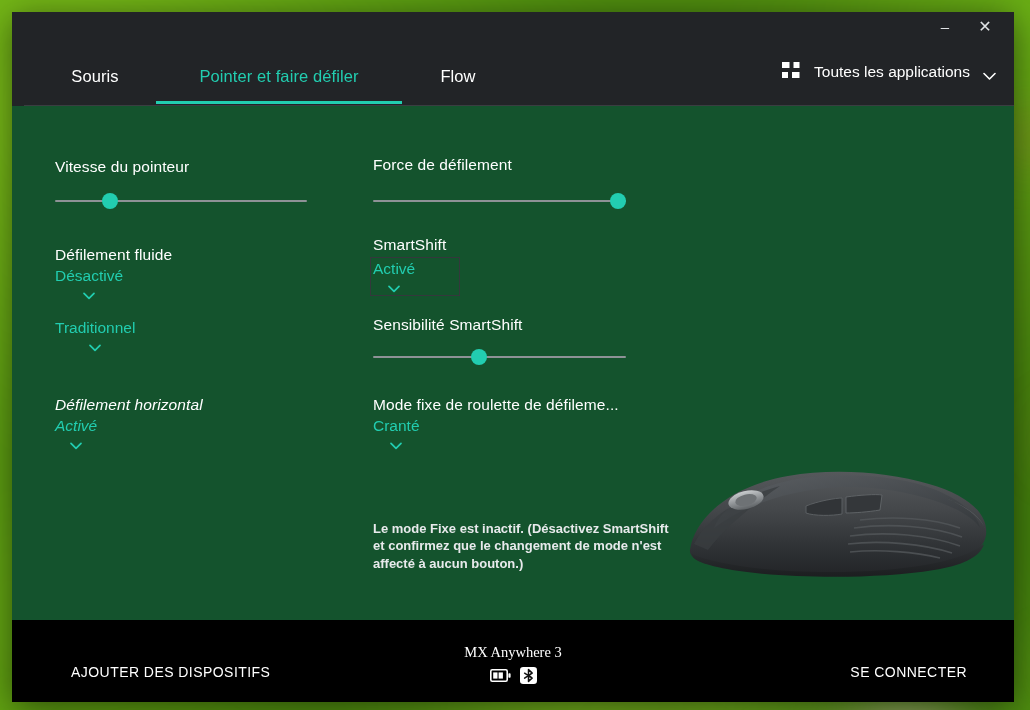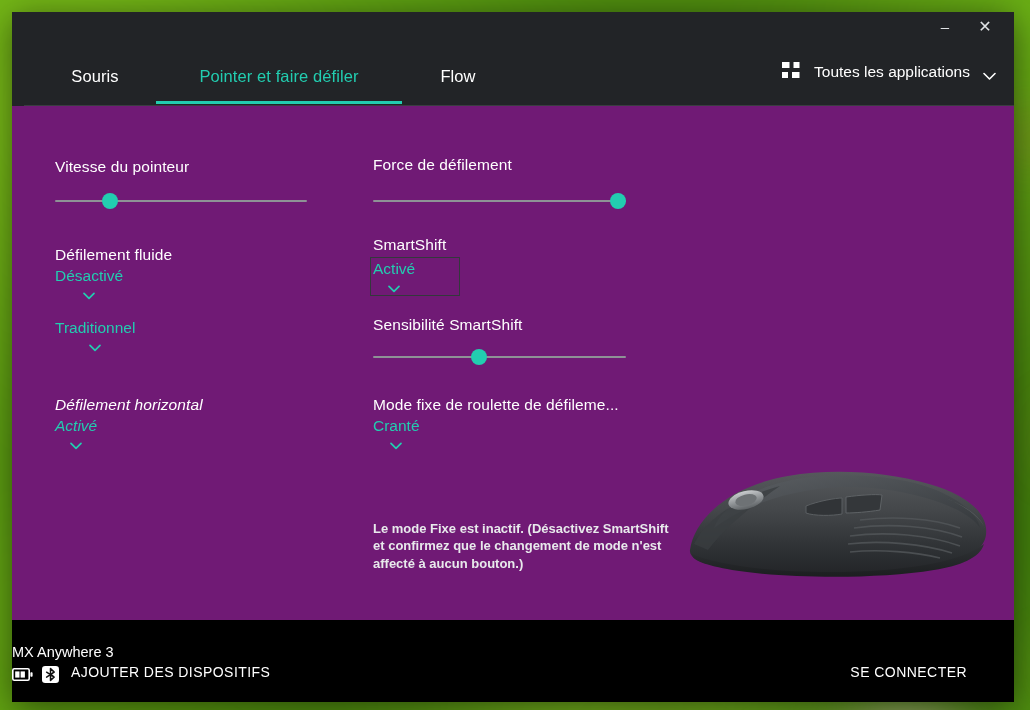--- a/index.html
+++ b/index.html
@@ -146,7 +146,7 @@
   #main {
     position: relative;
     flex: 1 1 auto;
-    background: #701a75;
+    background: #14532d;
     overflow: hidden;
   }
 

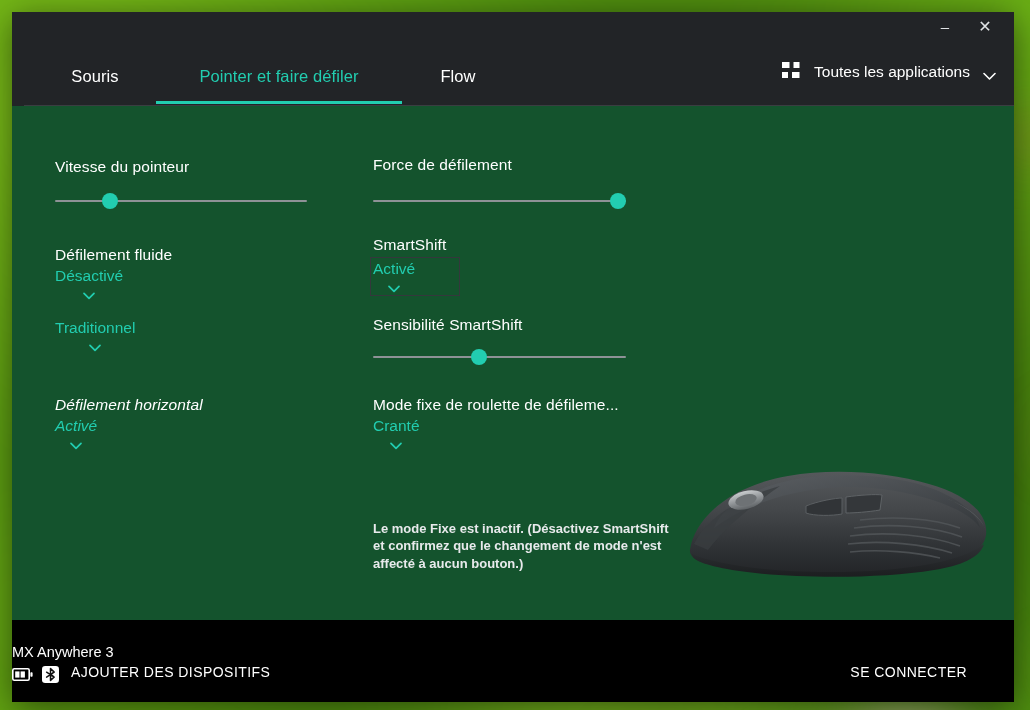--- a/index.html
+++ b/index.html
@@ -269,7 +269,9 @@
     top: 24px;
     display: flex;
     flex-direction: column;
+    align-items: center;
     gap: 6px;
+    font-family: Liberation Serif, serif;
   }
   #device-name {
     color: #ffffff;

